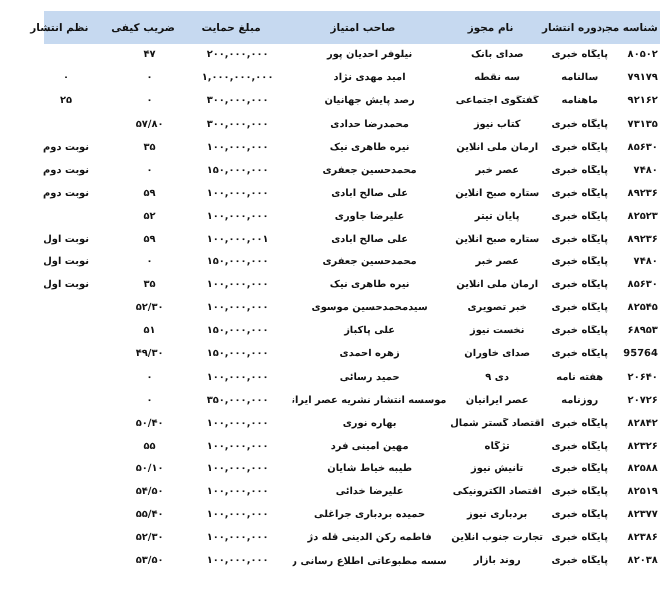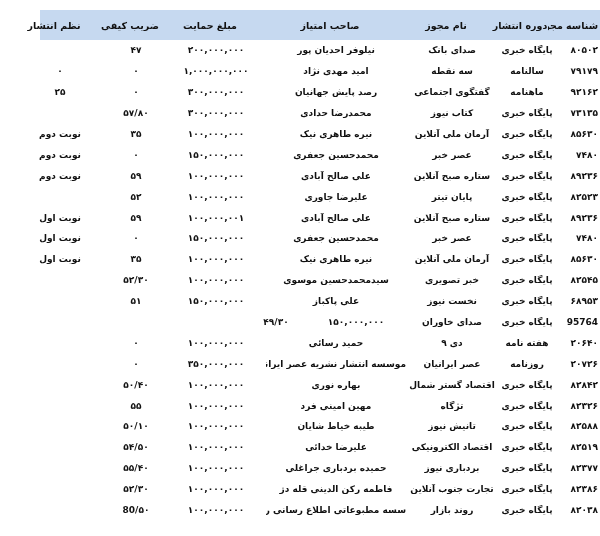--- a/index.html
+++ b/index.html
@@ -153,6 +153,7 @@
         <div class="c c-id">95764</div>
         <div class="c c-period">پایگاه خبری</div>
         <div class="c c-name">صدای خاوران</div>
+        <div class="c c-owner">زهره احمدی</div>
         <div class="c c-amount">۱۵۰,۰۰۰,۰۰۰</div>
         <div class="c c-coef">۴۹/۳۰</div>
         <div class="c c-order"></div>

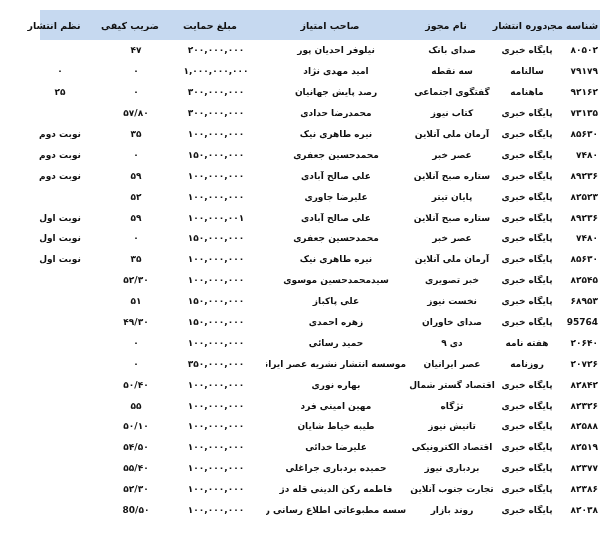--- a/index.html
+++ b/index.html
@@ -236,7 +236,7 @@
         <div class="c c-name">روند بازار</div>
         <div class="c c-owner">سسه مطبوعاتی اطلاع رسانی رسانه خو</div>
         <div class="c c-amount">۱۰۰,۰۰۰,۰۰۰</div>
-        <div class="c c-coef">80/۵۰</div>
+        <div class="c c-coef">۵۳/۵۰</div>
         <div class="c c-order"></div>
       </div>
     </div>

